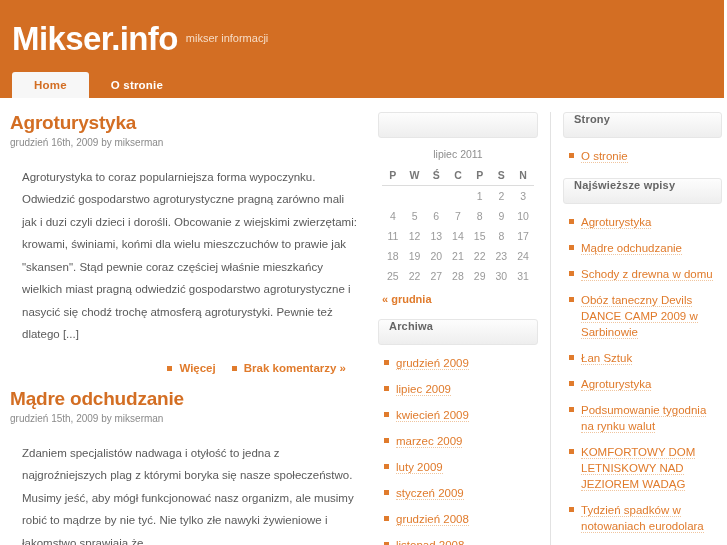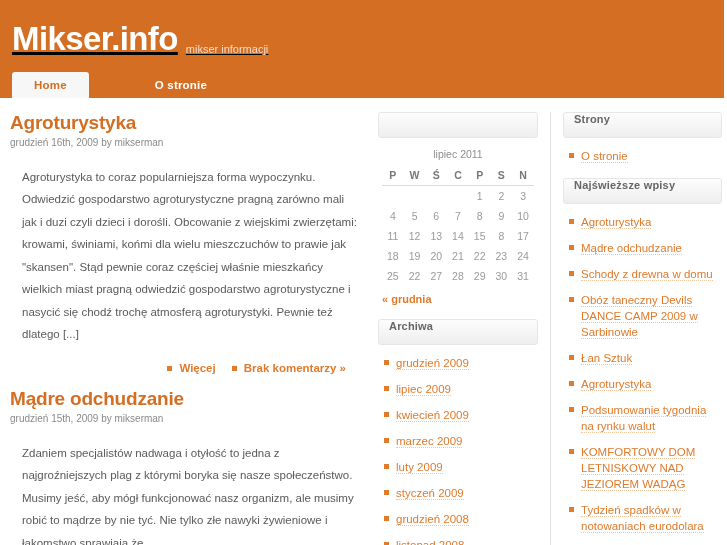--- a/index.html
+++ b/index.html
@@ -34,8 +34,7 @@
     left: 12px;
     top: 22px;
     display: flex;
-    align-items: flex-end;
-    text-decoration: underline;
+    align-items: center;
   }
 
   .site-title {

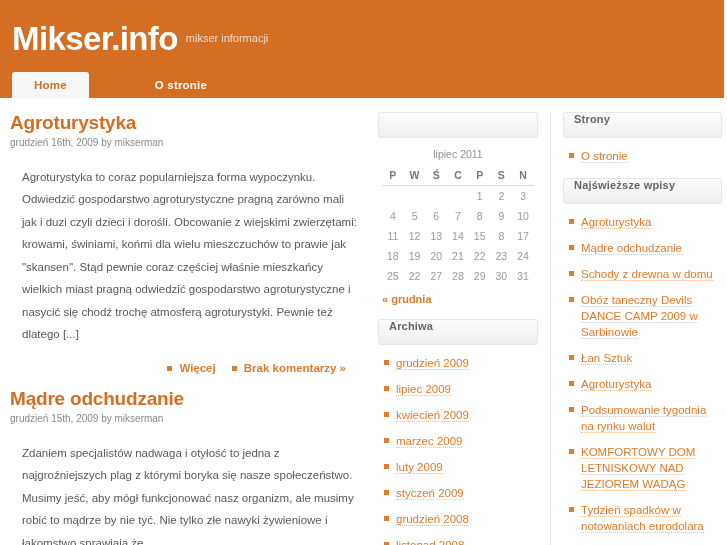--- a/index.html
+++ b/index.html
@@ -60,7 +60,6 @@
     height: 26px;
     display: flex;
     align-items: stretch;
-    gap: 44px;
   }
 
   .nav-tab {

